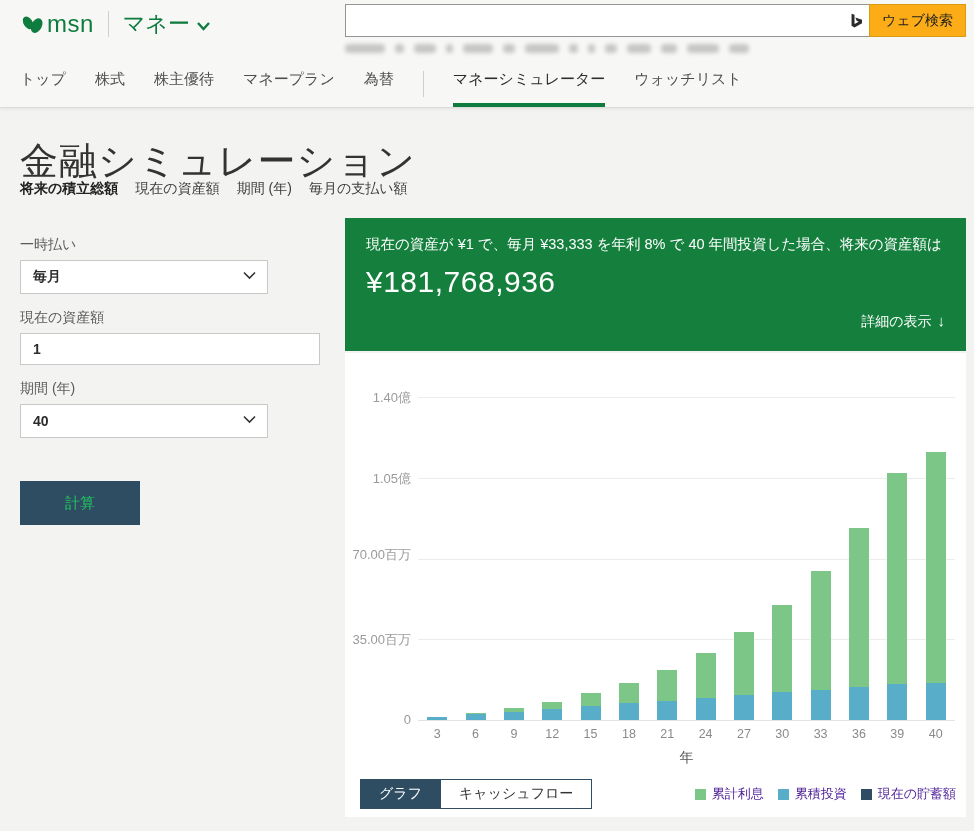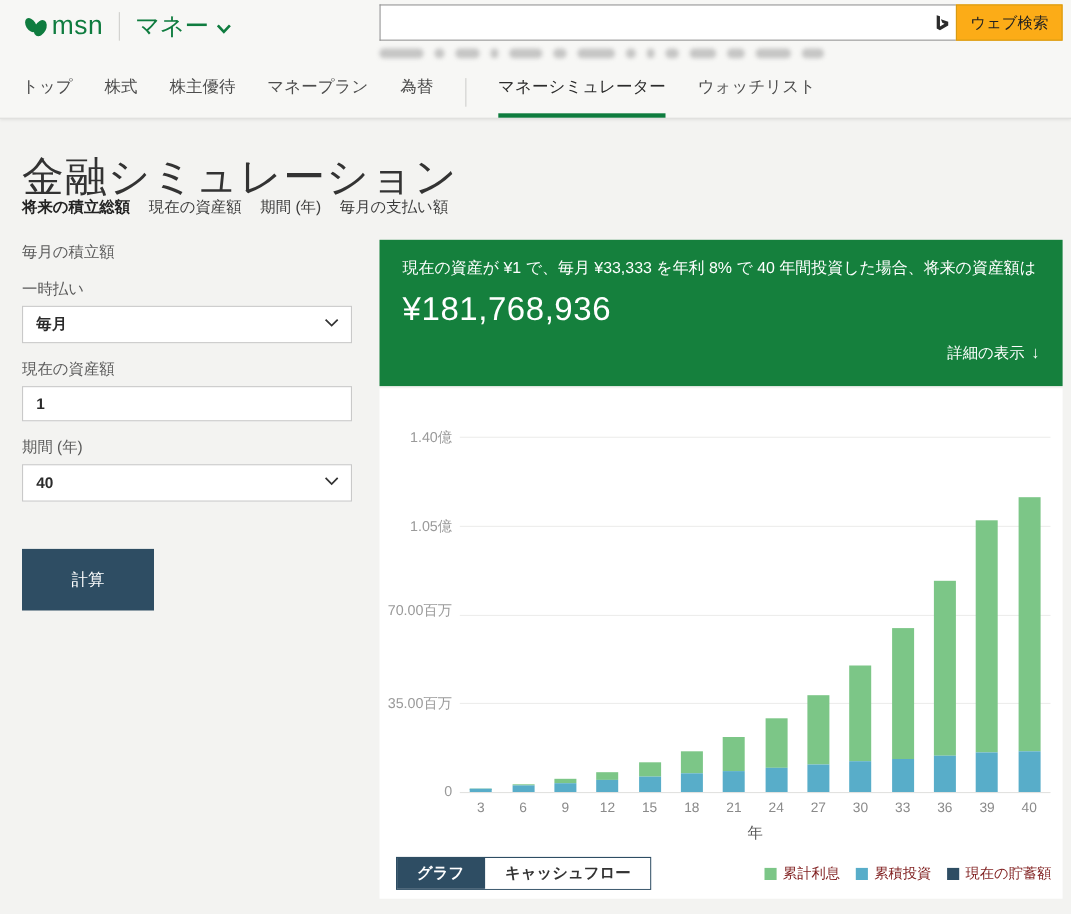--- a/index.html
+++ b/index.html
@@ -156,7 +156,7 @@
       <div class="stab">毎月の支払い額</div>
     </div>
 
-  <aside class="form-col" id="form-col"><div class="field"><div class="flabel">毎月の積立額</div></div><div class="field">
+  <aside class="form-col" id="form-col"><div class="field"></div><div class="field">
         <div class="flabel">一時払い</div>
         <div class="fselect">
           <span>毎月</span>

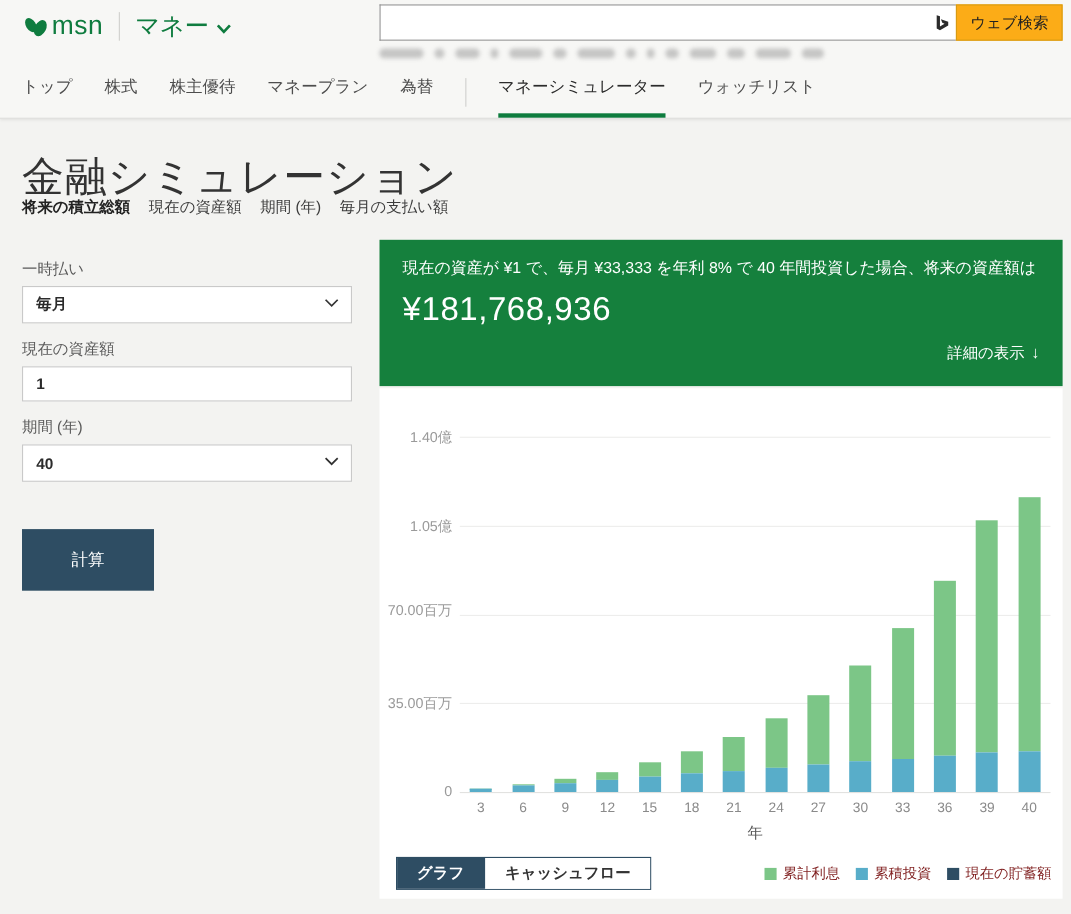--- a/index.html
+++ b/index.html
@@ -50,7 +50,7 @@
   .field input.fctrl { width:300px; height:32px; border:1px solid #c9c9c9; background:#fff;
                  padding:0 12px; font-size:14px; font-weight:bold; color:#2b2b2b;
                  font-family:inherit; outline:none; }
-  .fselect { position:relative; width:300px; height:32px; border:1px solid #c9c9c9;
+  .fselect { position:relative; width:248px; height:32px; border:1px solid #c9c9c9;
              background:#fff; display:flex; align-items:center; padding:16px 12px;
              font-size:14px; font-weight:bold; color:#2b2b2b; cursor:pointer;text-align:right; }
   .fselect svg { position:absolute; right:11px; top:10px; }

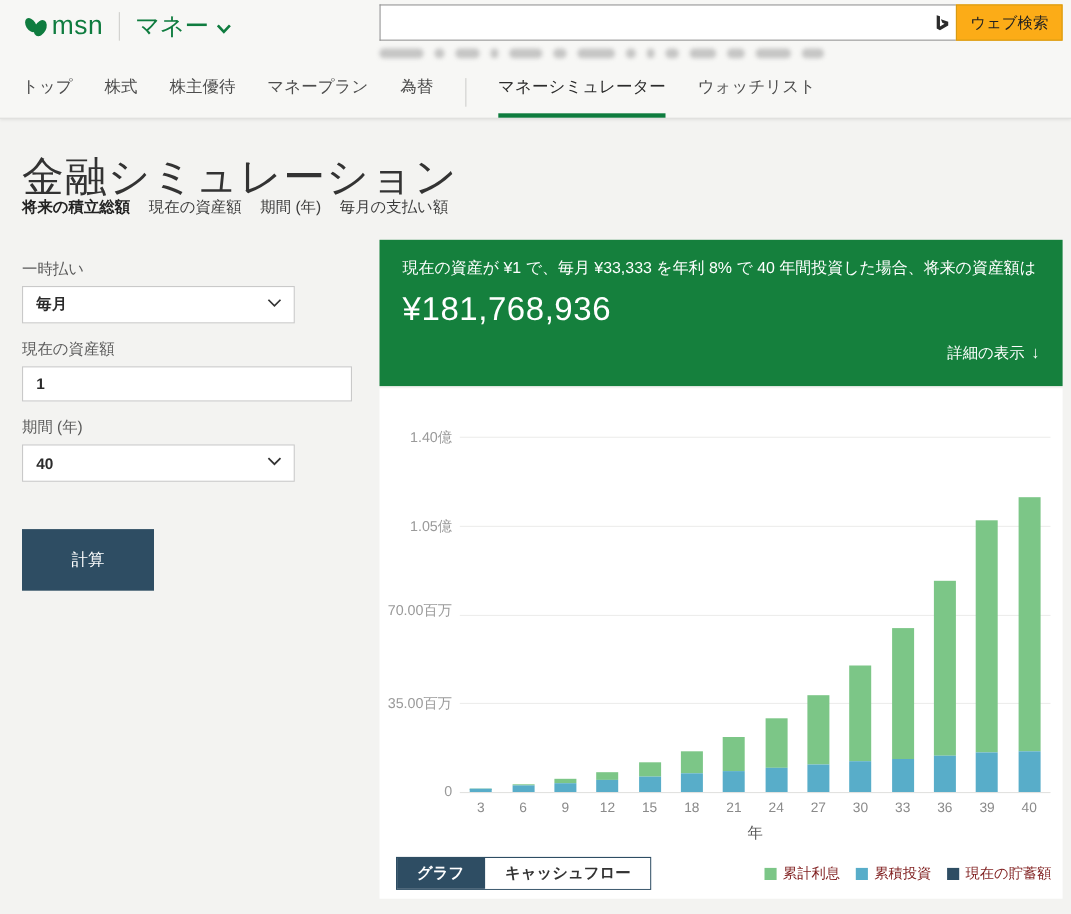--- a/index.html
+++ b/index.html
@@ -54,7 +54,7 @@
              background:#fff; display:flex; align-items:center; padding:16px 12px;
              font-size:14px; font-weight:bold; color:#2b2b2b; cursor:pointer;text-align:right; }
   .fselect svg { position:absolute; right:11px; top:10px; }
-  .calc-btn { margin-top:28px; width:120px; height:56px; background:#2e4d63; color:#ffffff;
+  .calc-btn { margin-top:28px; width:120px; height:44px; background:#2e4d63; color:#22c55e;
               border:none; font-size:15px; cursor:pointer; font-family:inherit; }
 
   

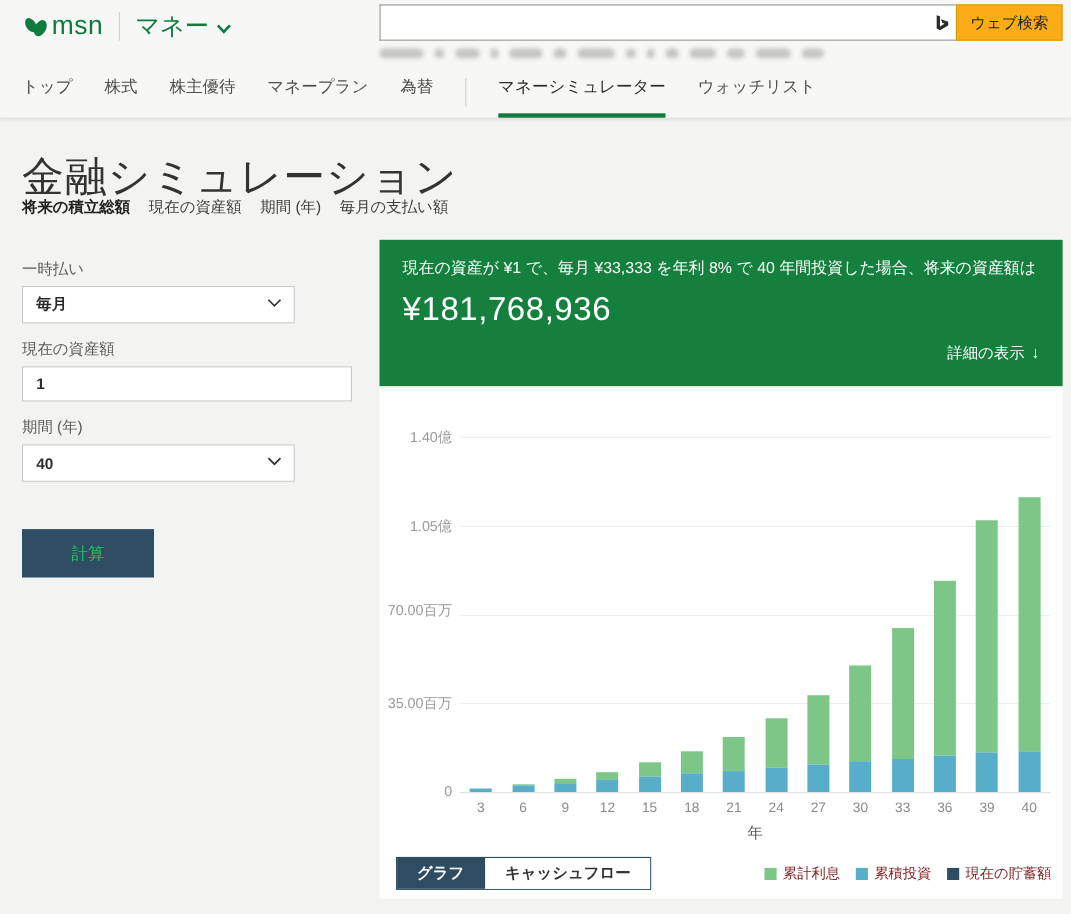--- a/index.html
+++ b/index.html
@@ -78,7 +78,7 @@
 
   .chart-footer { position:absolute; left:15px; right:10px; top:426px; display:flex;
                   justify-content:space-between; align-items:center; }
-  .view-tabs { display:flex; border:1px solid #2e4d63;font-weight:bold; }
+  .view-tabs { display:flex; border:1px solid #2e4d63; }
   .view-tabs .vtab { height:28px; display:flex; align-items:center; justify-content:center;
                      padding:0 18px; font-size:14px; background:#fff; color:#333; cursor:pointer; }
   .view-tabs .vtab.active { background:#2e4d63; color:#fff; }

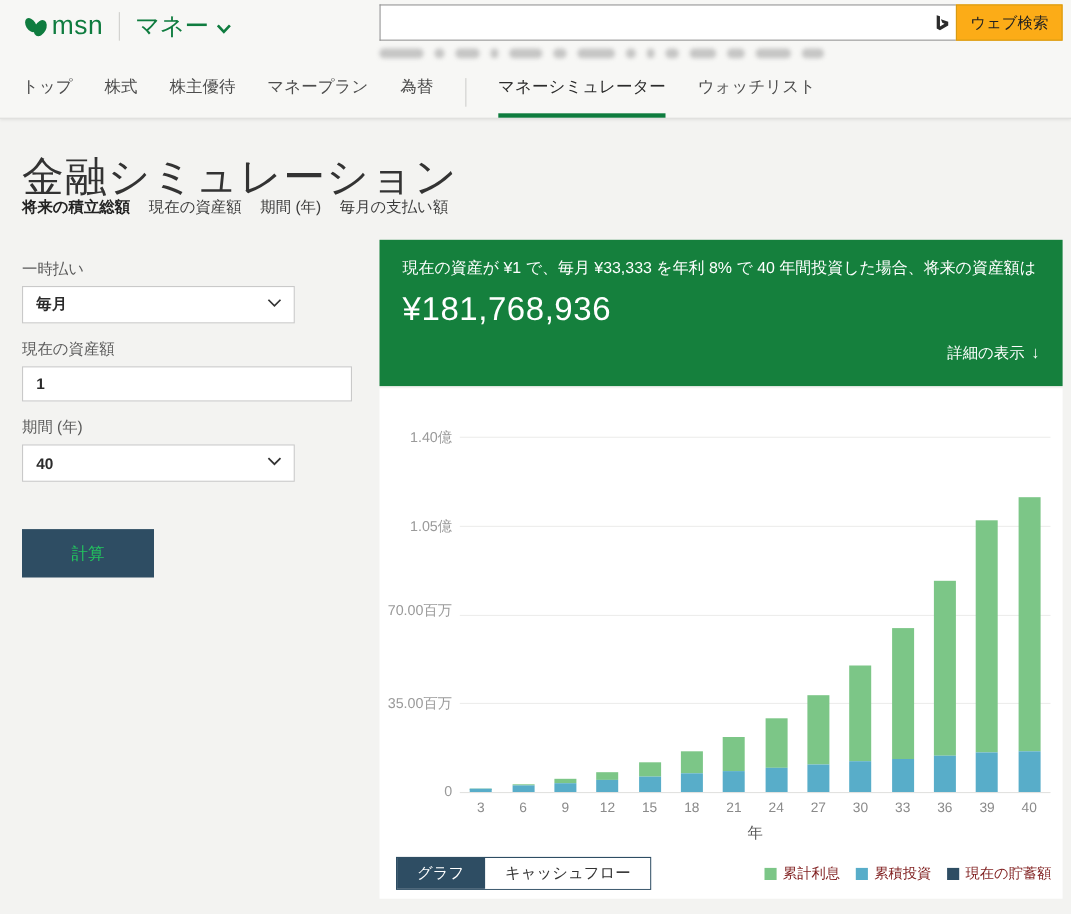--- a/index.html
+++ b/index.html
@@ -84,7 +84,7 @@
   .view-tabs .vtab.active { background:#2e4d63; color:#fff; }
   .view-tabs .vtab + .vtab { border-left:1px solid #2e4d63; }
   .legend { display:flex; align-items:center; gap:14px; }
-  .legend .litem { display:flex; align-items:center; gap:6px; font-size:13px; color:#7f1d1d; }
+  .legend .litem { display:flex; align-items:center; gap:6px; font-size:13px; color:#4c1d95; }
   .legend .sw { width:11px; height:11px; display:inline-block; }
 </style>
 </head>

